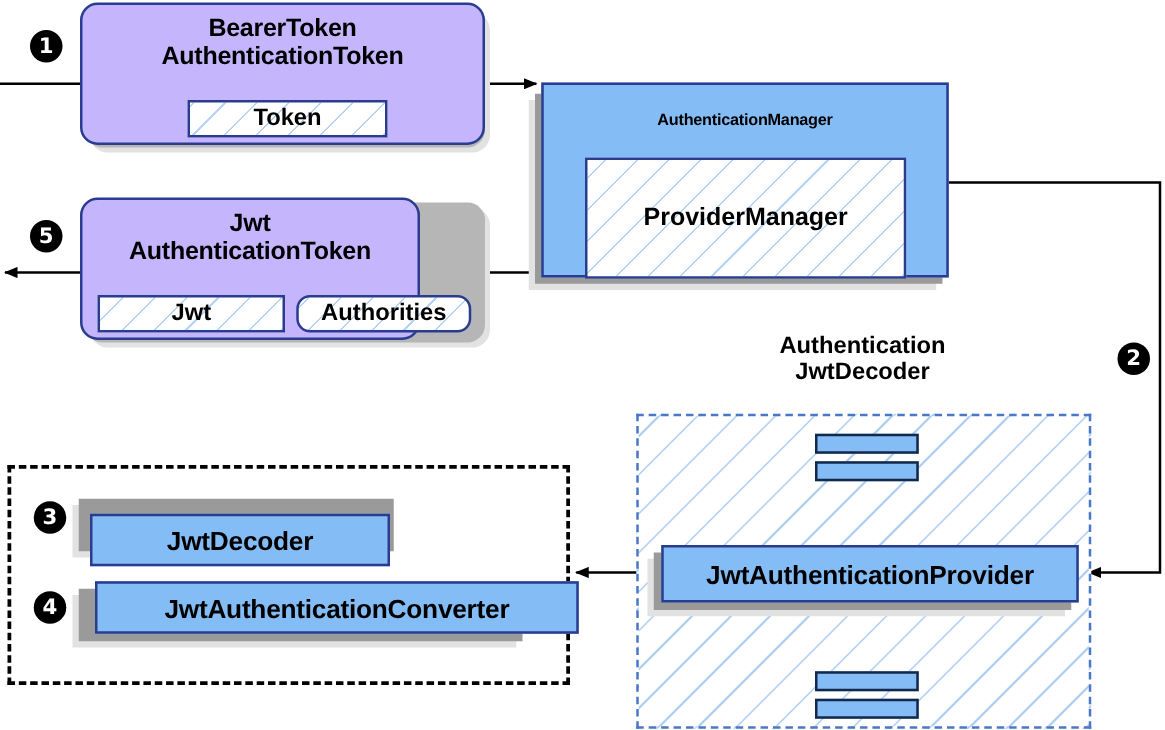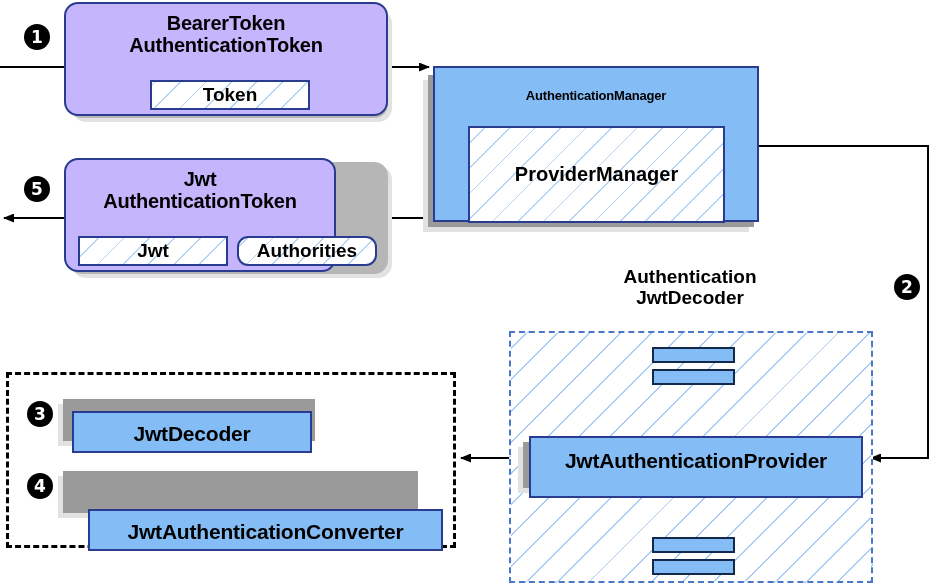--- a/index.html
+++ b/index.html
@@ -234,7 +234,7 @@
 
   <div class="sbox-shadow2" style="left:518px; top:447px; width:334px; height:46px;"></div>
   <div class="sbox-shadow" style="left:523px; top:442px; width:334px; height:46px;"></div>
-  <div class="sbox" style="left:529px; top:436px; width:334px; height:62px;">
+  <div class="sbox" style="left:529px; top:436px; width:334px; height:46px;">
     <div class="box-title" style="top:11px; font-size:21px;">JwtAuthenticationProvider</div>
   </div>
 

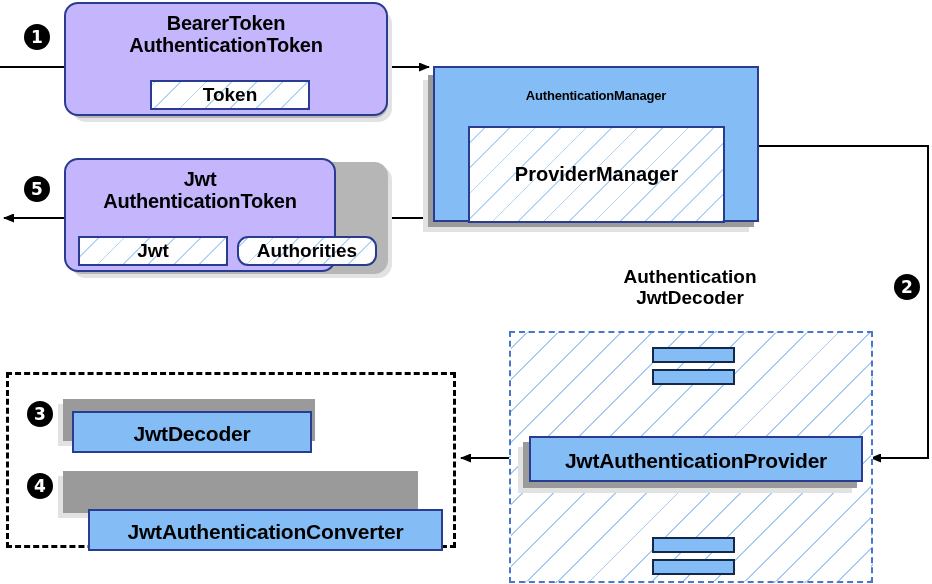--- a/index.html
+++ b/index.html
@@ -249,7 +249,7 @@
 
   <div class="sbox-shadow2" style="left:58px; top:476px; width:355px; height:42px;"></div>
   <div class="sbox-shadow" style="left:63px; top:471px; width:355px; height:42px;"></div>
-  <div class="sbox" style="left:88px; top:465px; width:355px; height:42px;margin-top:44px;">
+  <div class="sbox" style="left:76px; top:465px; width:387px; height:42px;">
     <div class="box-title" style="top:9px; font-size:21px;">JwtAuthenticationConverter</div>
   </div>
 

